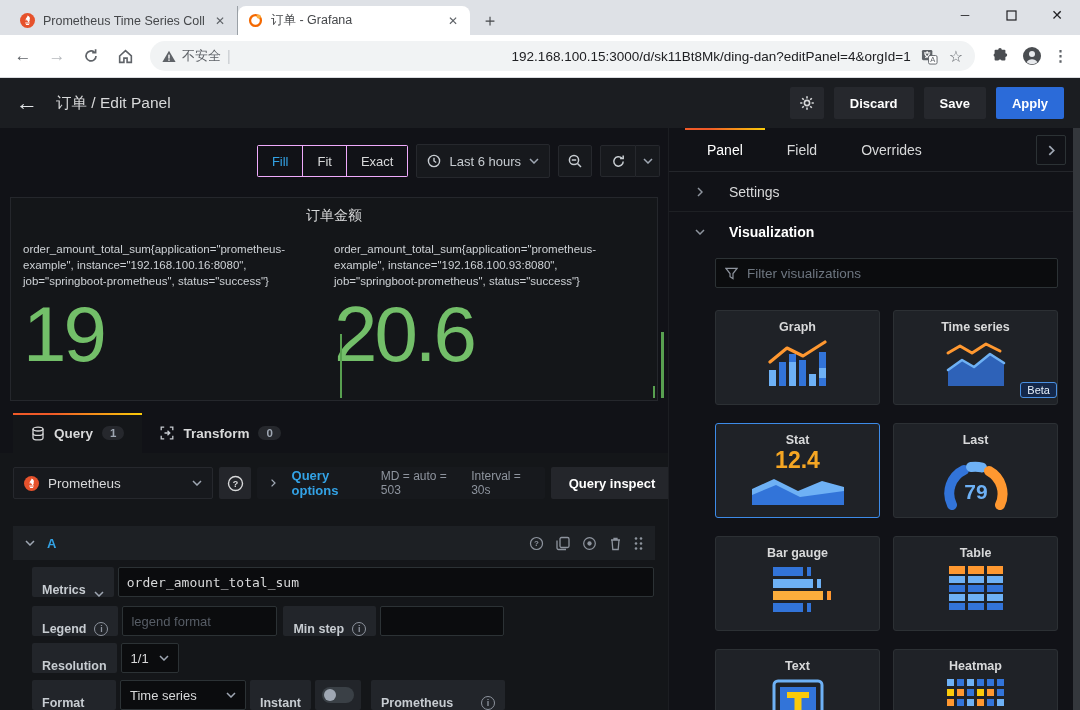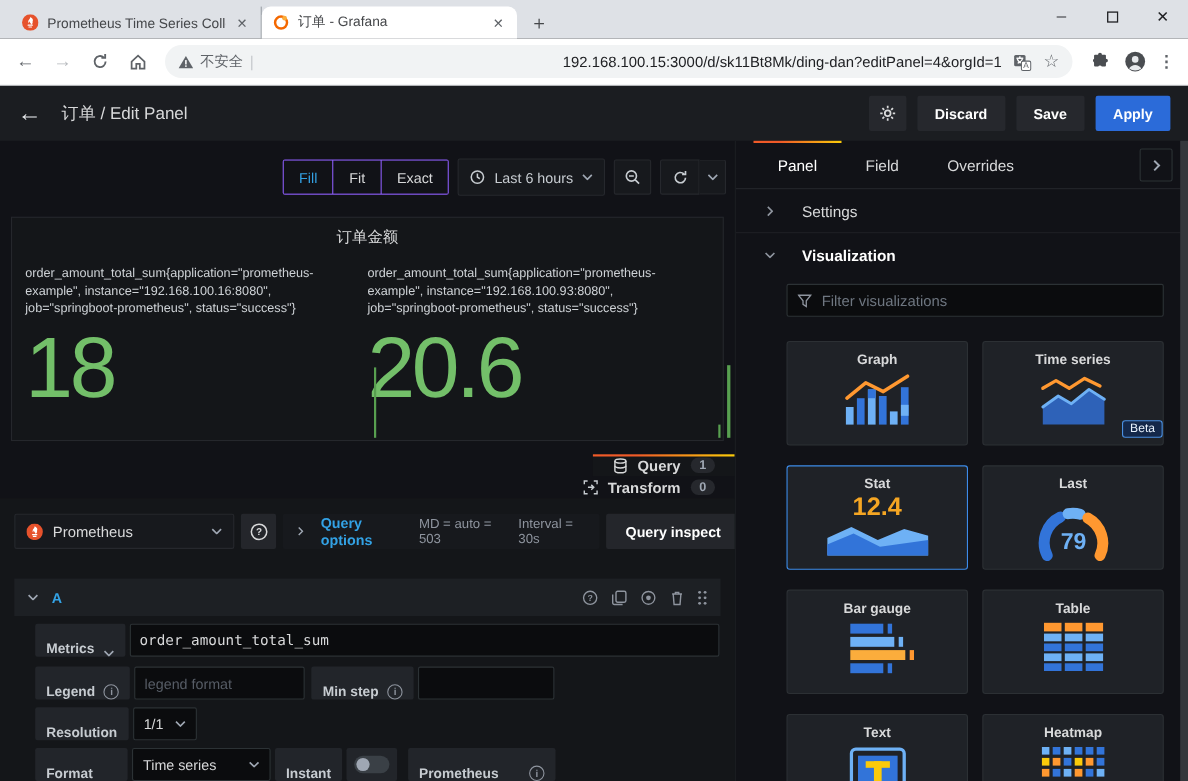--- a/index.html
+++ b/index.html
@@ -45,7 +45,7 @@
 
   
   .pv-toolbar { display:flex; justify-content:flex-end; align-items:center; gap:8px; margin:16px 8px 0 0; }
-  .seg-group { display:flex; background:#8b5cf6; gap:1px; padding:1px; border-radius:2px; }
+  .seg-group { display:flex; background:#f0abfc; gap:1px; padding:1px; border-radius:2px; }
   .seg { height:30px; padding:0 14px; background:#111217; color:#d8d9da; font-size:13px; font-weight:500; display:flex; align-items:center; }
   .seg.sel { color:#33a2e5; }
   .tool-btn { height:32px; background:#17191d; border:1px solid #26282d; border-radius:2px; color:#c7ccd1; display:flex; align-items:center; gap:8px; padding:16px 10px; font-size:13px; font-weight:500;justify-content:flex-end; }

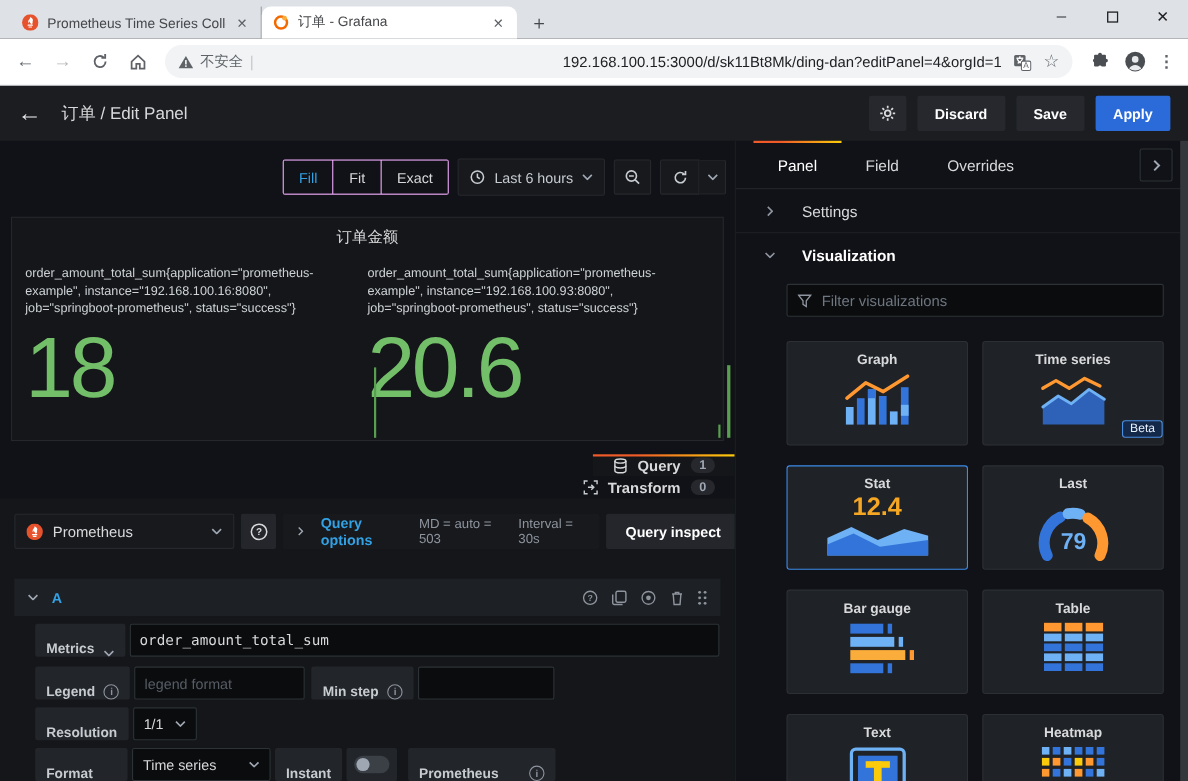--- a/index.html
+++ b/index.html
@@ -276,7 +276,7 @@
         <div class="sp-cols">
           <div class="sp-col">
             <div class="sp-label">order_amount_total_sum{application="prometheus-example", instance="192.168.100.16:8080", job="springboot-prometheus", status="success"}</div>
-            <div class="sp-value" style="color:#73BF69">18</div>
+            <div class="sp-value" style="color:#73BF69">19</div>
           </div>
           <div class="sp-col">
             <div class="sp-label">order_amount_total_sum{application="prometheus-example", instance="192.168.100.93:8080", job="springboot-prometheus", status="success"}</div>

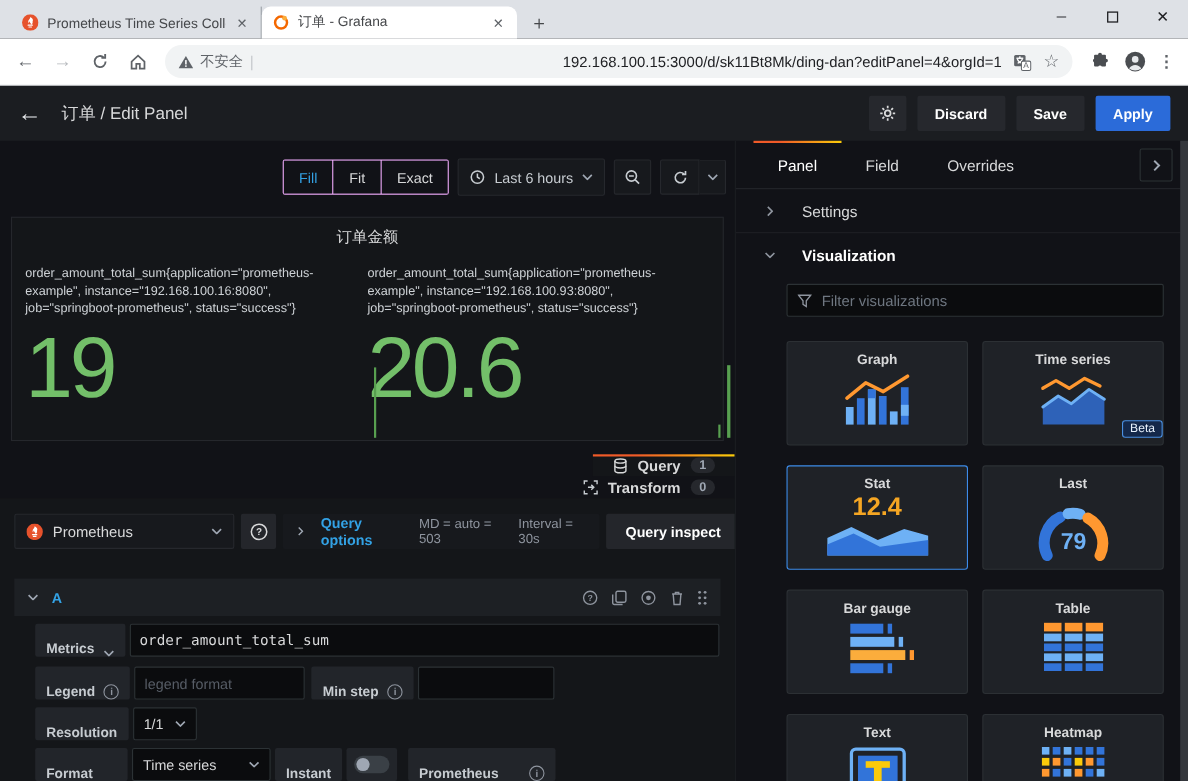--- a/index.html
+++ b/index.html
@@ -65,7 +65,7 @@
   .spike { position:absolute; bottom:2px; }
 
   
-  .q-tabbar { display:flex; align-items:flex-end; margin-top:12px; padding-left:13px; height:40px;flex-direction:column; }
+  .q-tabbar { display:flex; align-items:flex-end; margin-top:12px; padding-left:13px; height:40px; }
   .q-tab { height:40px; display:flex; align-items:center; gap:9px; padding:0 18px; color:#d8d9da; font-size:13.5px; font-weight:600; position:relative; }
   .q-tab.active { background:#141619; }
   .q-tab.active::before { content:""; position:absolute; top:0; left:0; right:0; height:2px; background:linear-gradient(90deg,#f05a28 30%,#fbca0a 99%); }

